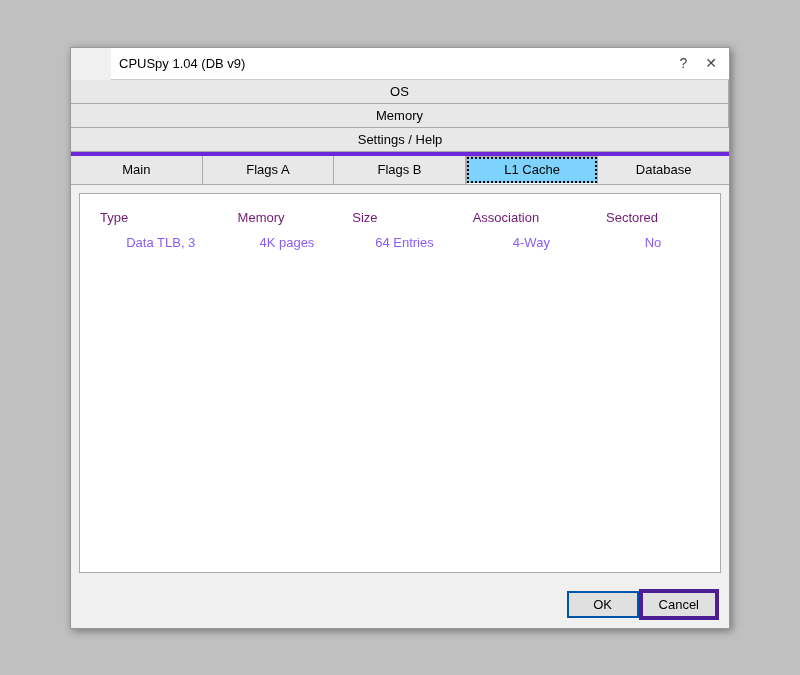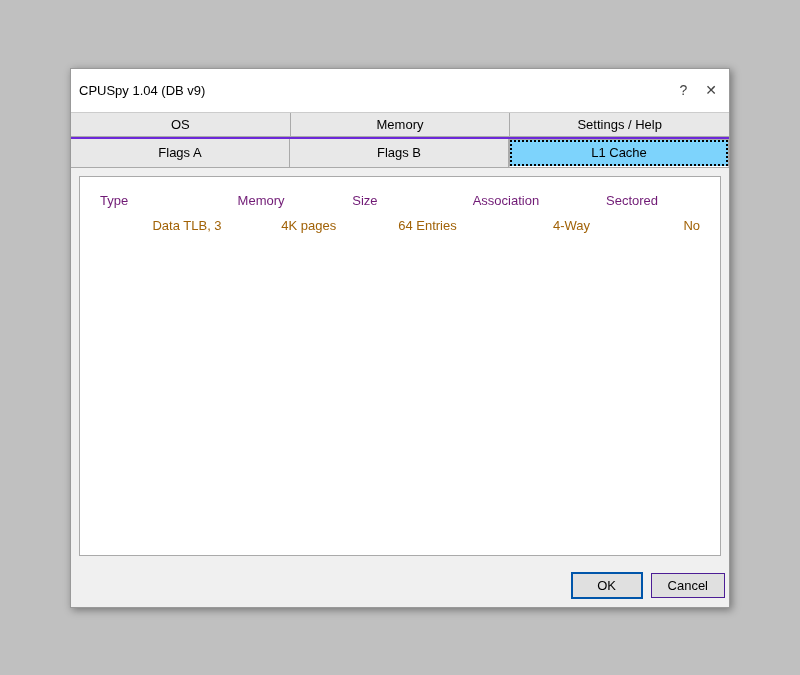--- a/index.html
+++ b/index.html
@@ -35,7 +35,8 @@
       justify-content: space-between;
       padding: 6px 8px;
       border-bottom: 1px solid #ccc;
-      height: 44px;
+      height: 32px;
+      margin-left: 40px;
     }
 
     .title-bar-left {

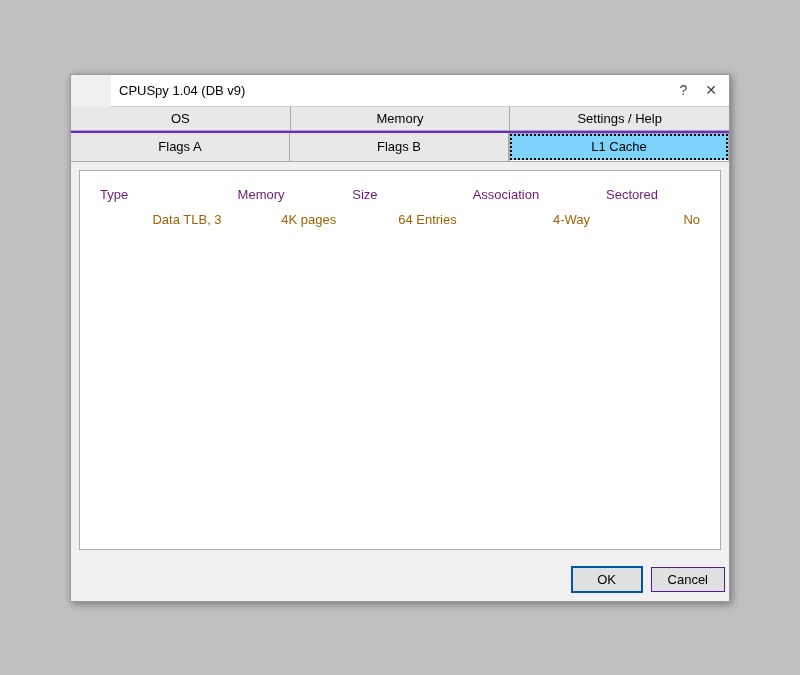--- a/index.html
+++ b/index.html
@@ -61,7 +61,8 @@
 
     .tab-group-row {
       display: flex;
-      border-bottom: 2px solid #6d28d9;
+      border-bottom: 4px solid #6d28d9;
+      flex-direction: column;
     }
 
     .tab-group {

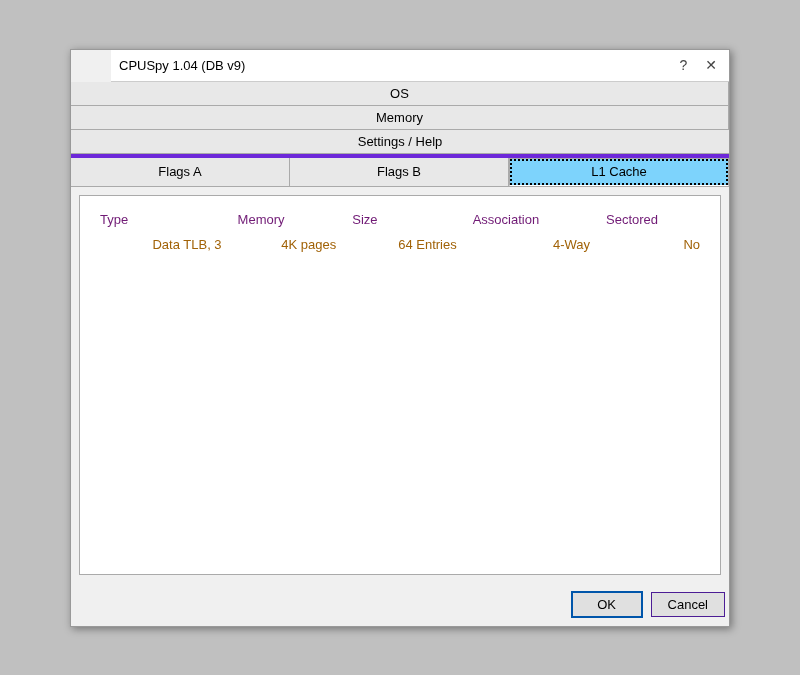--- a/index.html
+++ b/index.html
@@ -197,6 +197,9 @@
   </div>
 
   <div class="tab-row">
+    <div class="tab">
+      <span>Main</span>
+    </div>
     <div class="tab">
       <span>Flags A</span>
     </div>

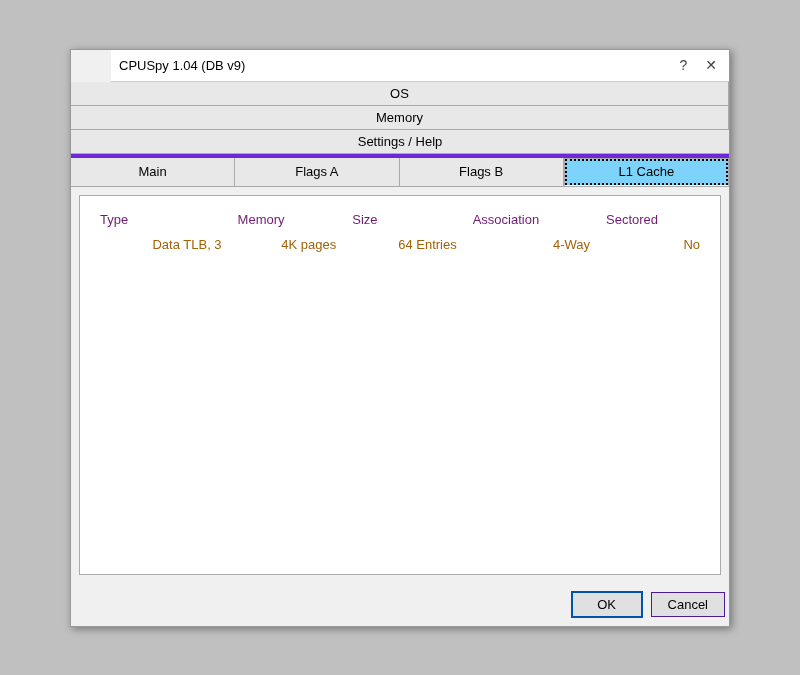--- a/index.html
+++ b/index.html
@@ -208,6 +208,9 @@
     </div>
     <div class="tab active">
       <span>L1 Cache</span>
+    </div>
+    <div class="tab">
+      <span>Database</span>
     </div>
   </div>
 

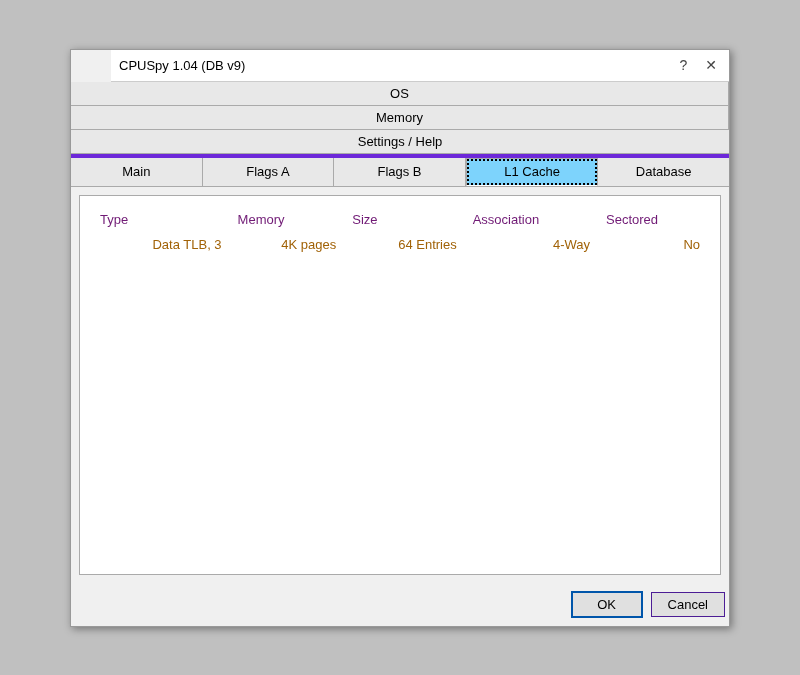--- a/index.html
+++ b/index.html
@@ -142,9 +142,9 @@
     }
 
     .data-table td {
-      text-align: right;
+      text-align: center;
       padding: 6px 8px;
-      color: #a16207;
+      color: #8b5cf6;
     }
 
     .footer {

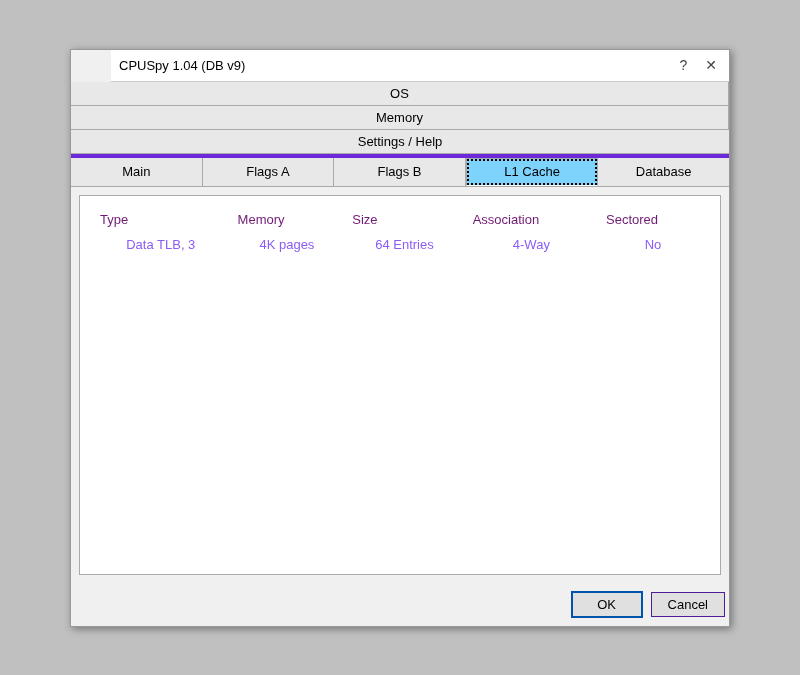--- a/index.html
+++ b/index.html
@@ -151,8 +151,8 @@
       display: flex;
       justify-content: flex-end;
       align-items: center;
-      padding: 8px 4px;
-      gap: 8px;
+      padding: 8px 10px;
+      gap: 0;
       background: #f0f0f0;
     }
 

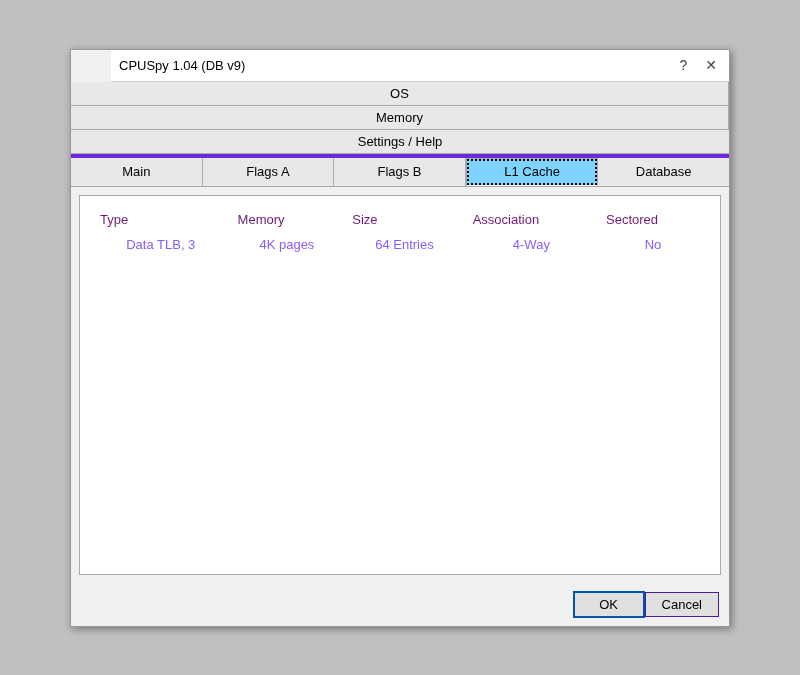--- a/index.html
+++ b/index.html
@@ -159,7 +159,7 @@
     .footer-btn {
       min-width: 72px;
       padding: 4px 16px;
-      border: 1px solid #4c1d95;
+      border: 4px solid #4c1d95;
       background: #e0e0e0;
       cursor: pointer;
       font-size: 13px;

